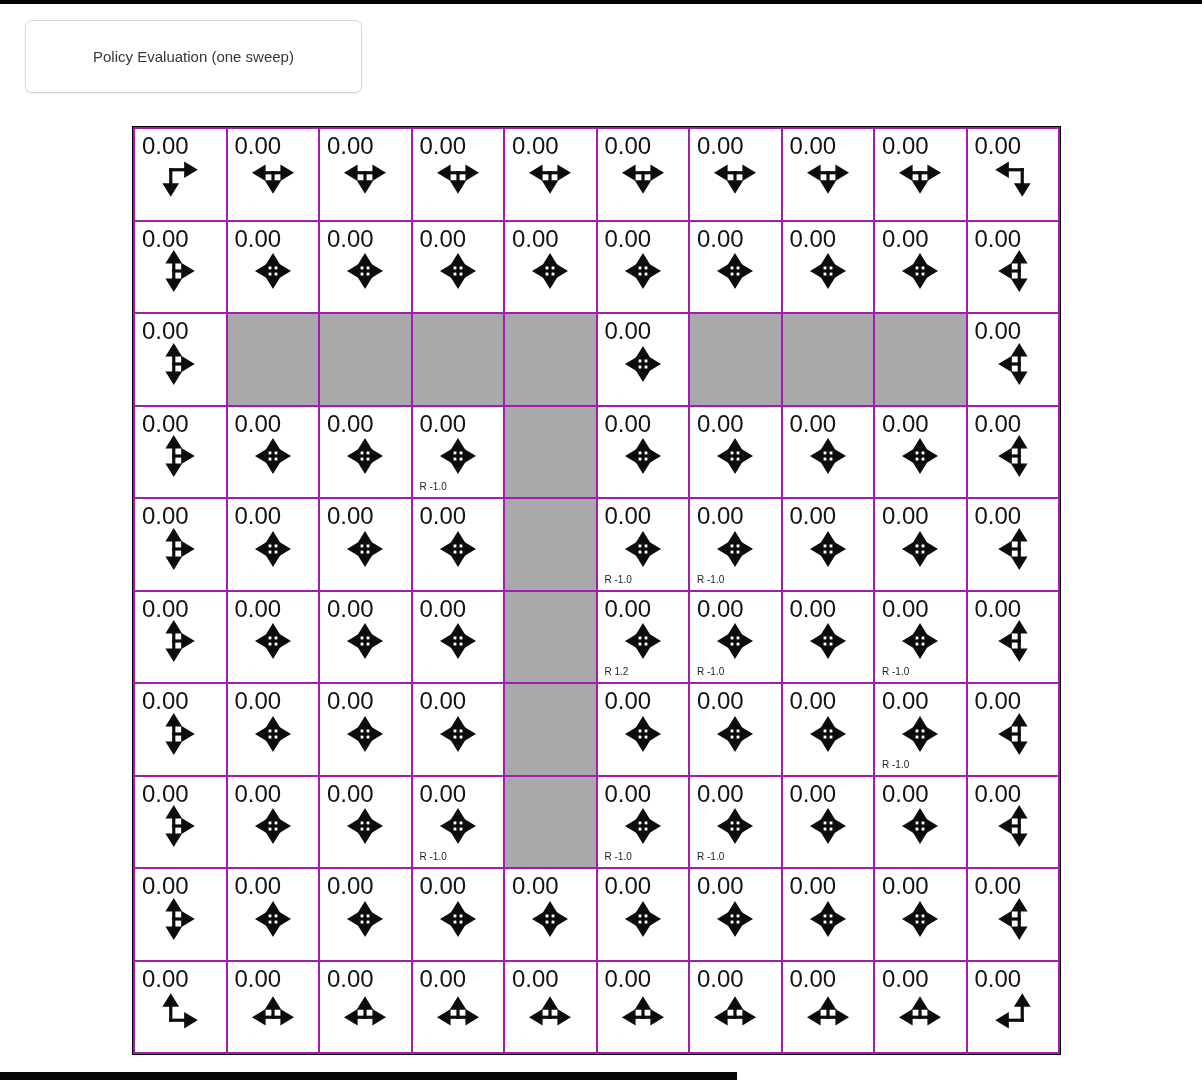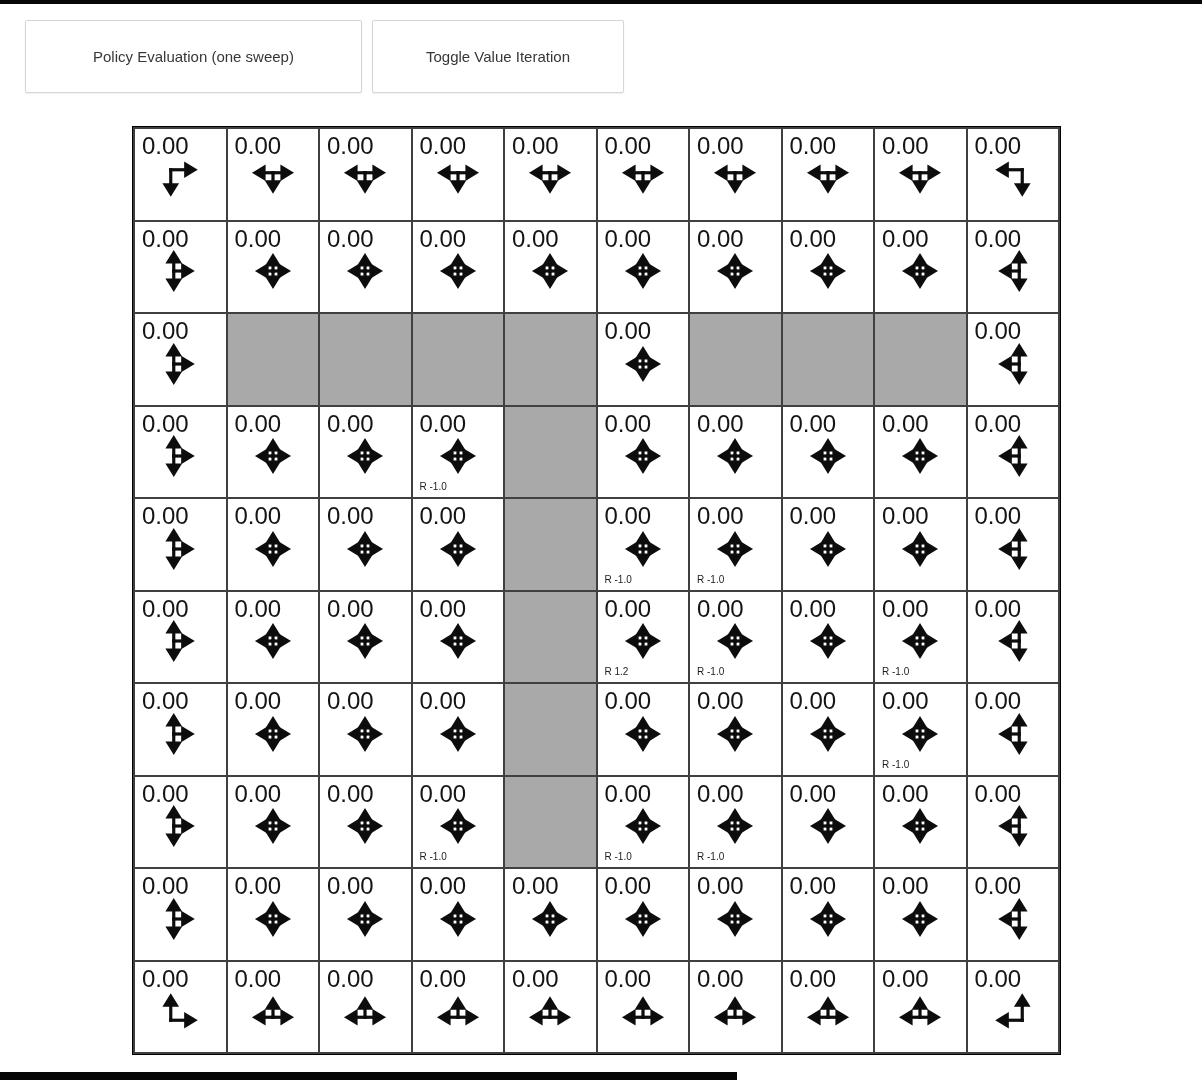--- a/index.html
+++ b/index.html
@@ -18,7 +18,7 @@
     display:flex;gap:10px;
   }
   .toolbar button{
-    height:73px;background:#ffffff;border:1px solid #d6d6d6;border-radius:2px;
+    height:73px;background:#ffffff;border:1px solid #d6d6d6;border-radius:7px;
     font-family:"Liberation Sans", sans-serif;font-size:15px;color:#373737;
     box-shadow:0 1px 2px rgba(0,0,0,0.07);
     cursor:pointer;padding:0 8px;

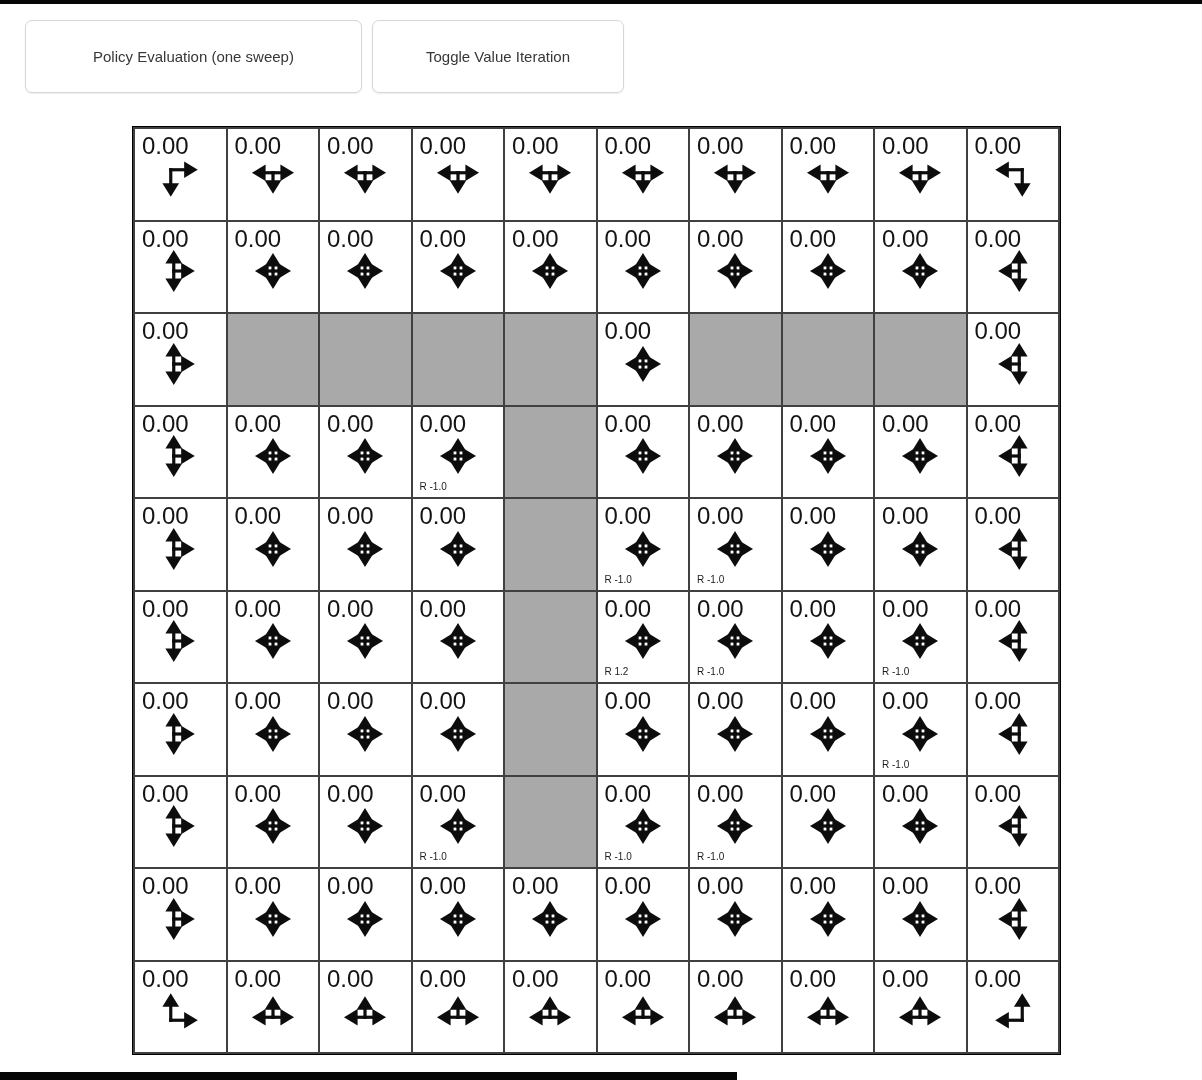--- a/index.html
+++ b/index.html
@@ -58,7 +58,6 @@
 
 <div class="toolbar">
   <button class="btn-wide">Policy Evaluation (one sweep)</button>
-  <button class="btn-b">Toggle Value Iteration</button>
 </div>
 
 <div class="gridworld" id="gridworld">

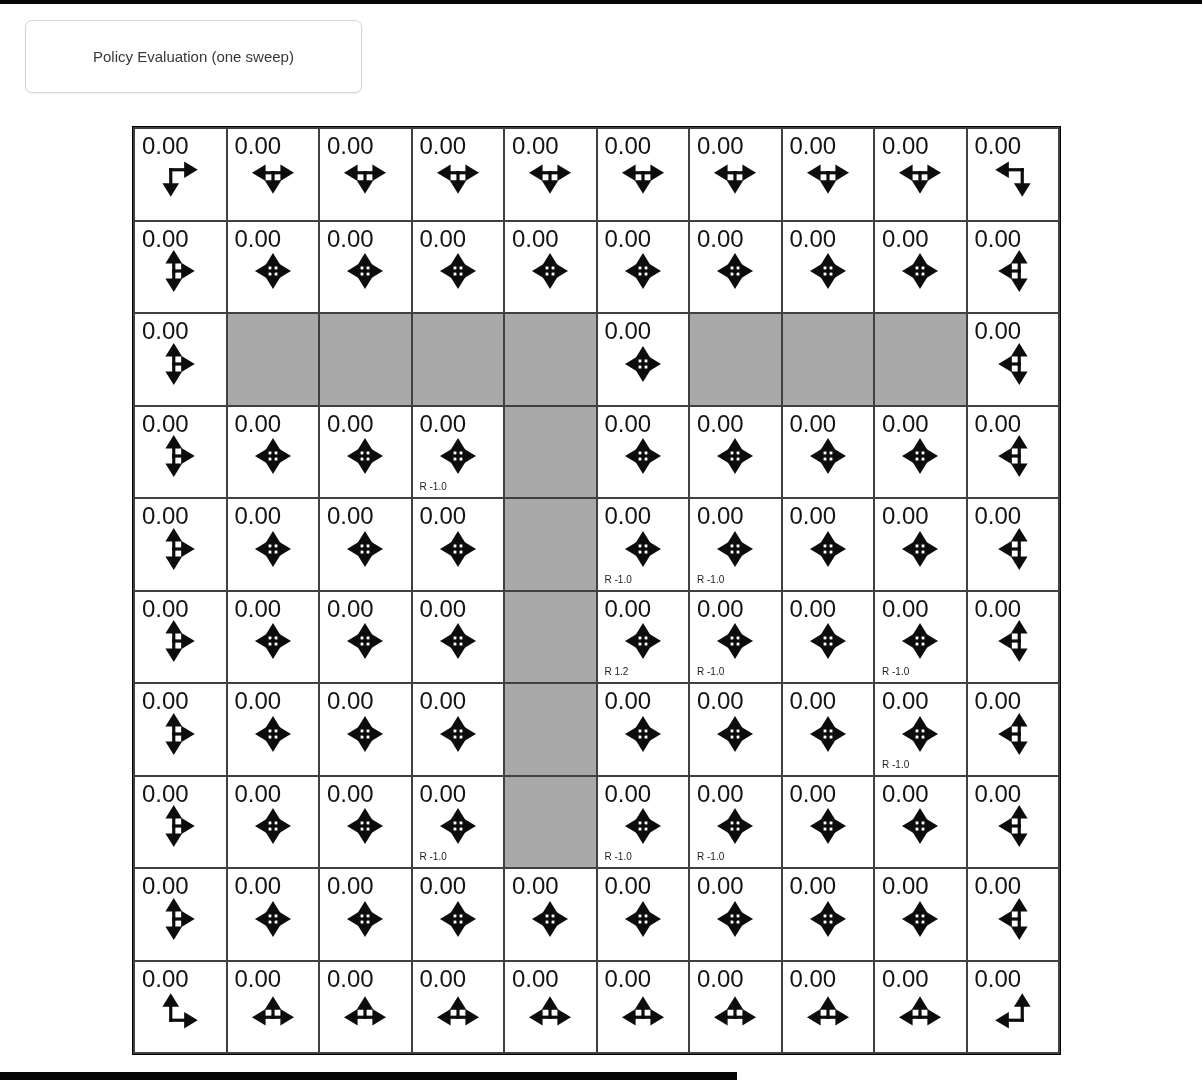--- a/index.html
+++ b/index.html
@@ -31,7 +31,7 @@
   
   .gridworld{
     position:absolute;left:132px;top:126px;width:929px;height:929px;
-    box-sizing:border-box;background:#404040;border:1px solid #000000;
+    box-sizing:border-box;background:#a21caf;border:1px solid #000000;
     padding:2px;display:grid;grid-template-columns:repeat(10,1fr);
     grid-template-rows:repeat(10,1fr);gap:2px;
   }

